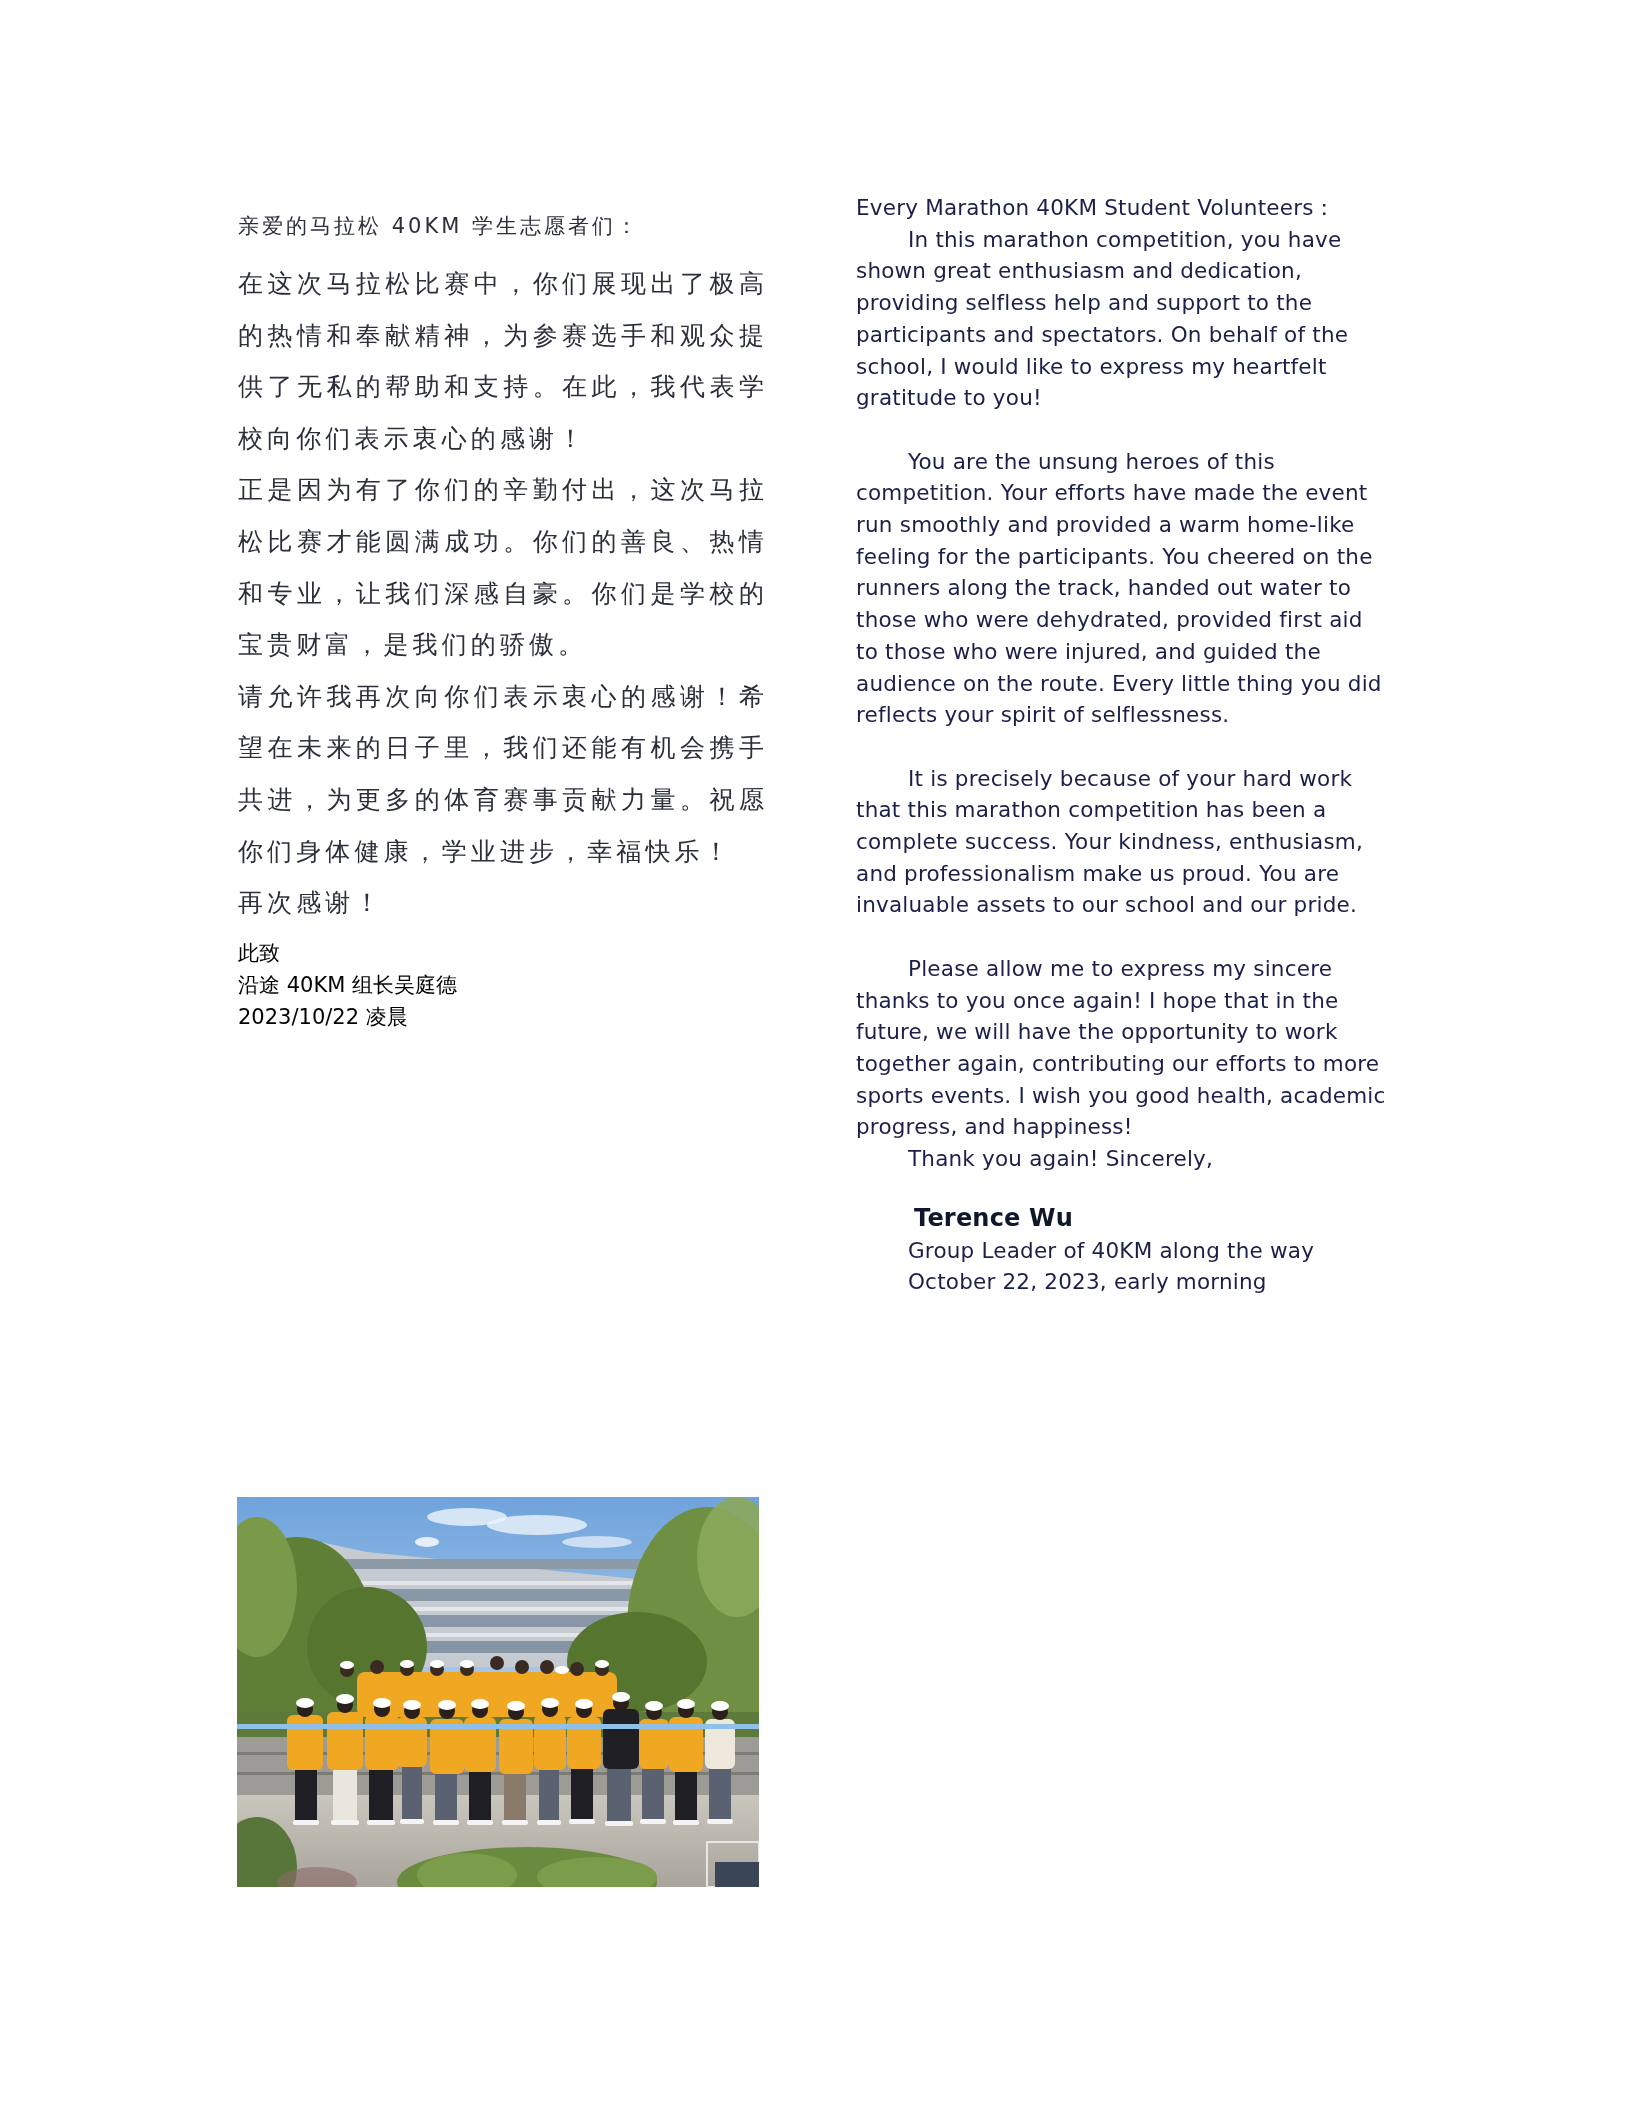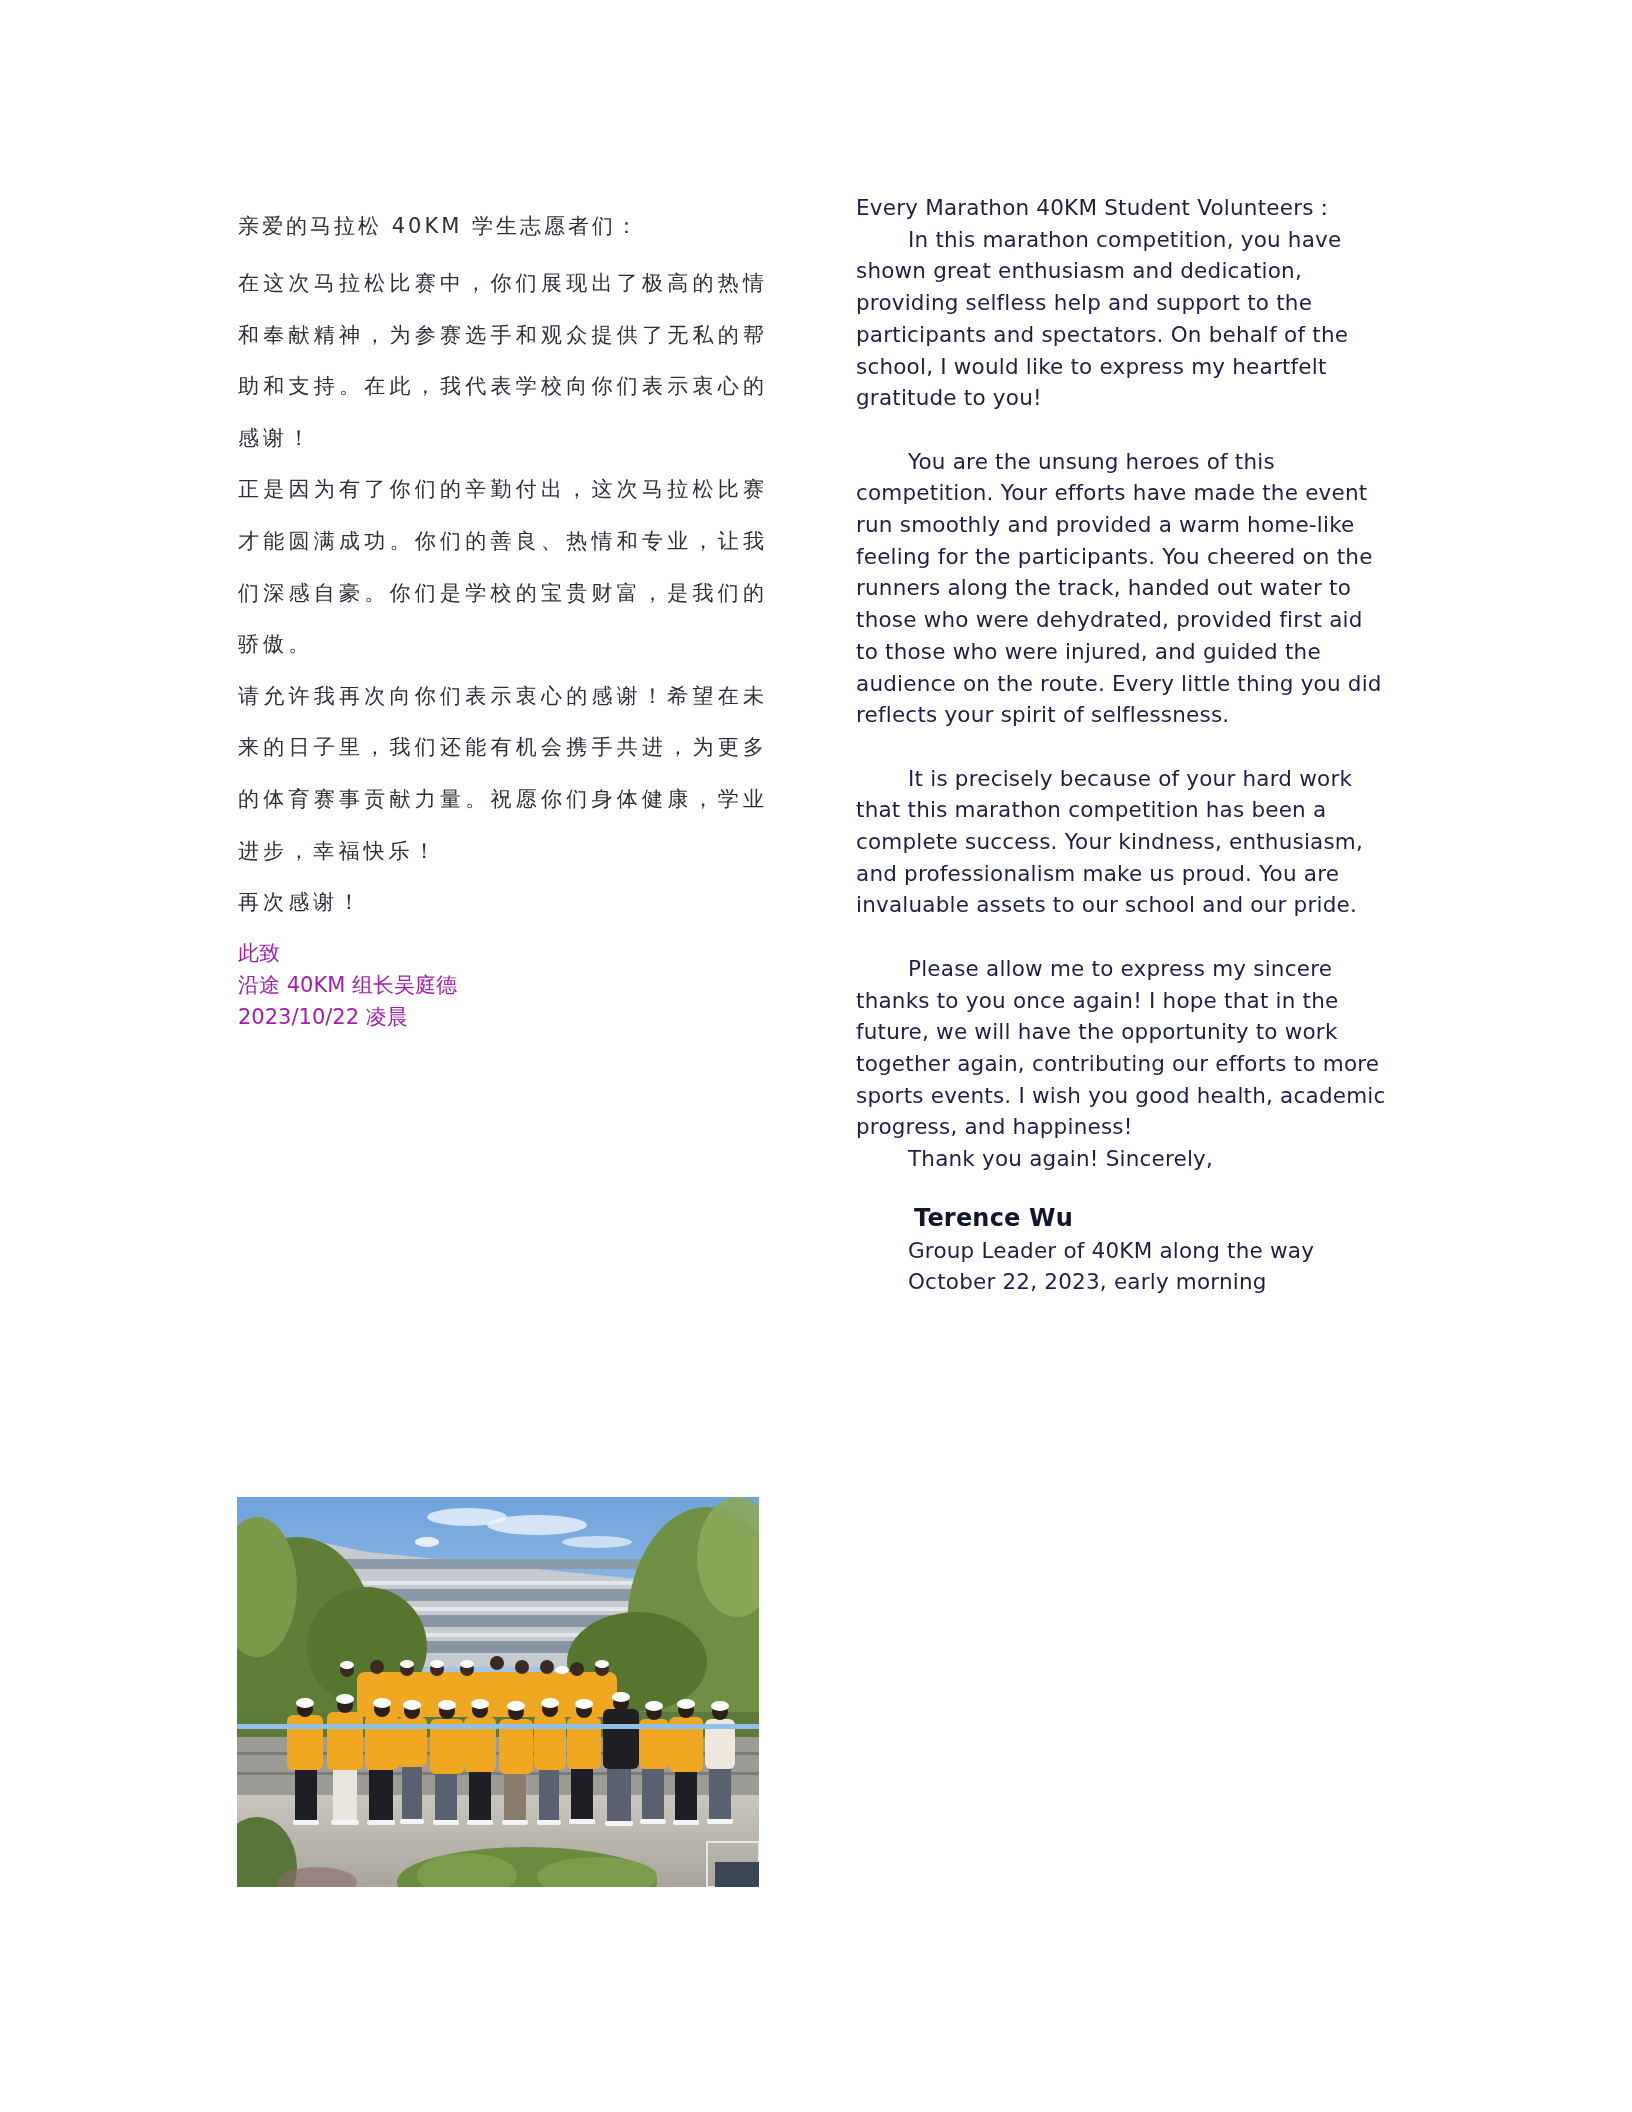--- a/index.html
+++ b/index.html
@@ -38,7 +38,7 @@
     }
     .zh-para {
       margin: 0;
-      font-size: 21px;
+      font-size: 25px;
       letter-spacing: 4.1px;
       line-height: 51.6px;
       text-align: justify;

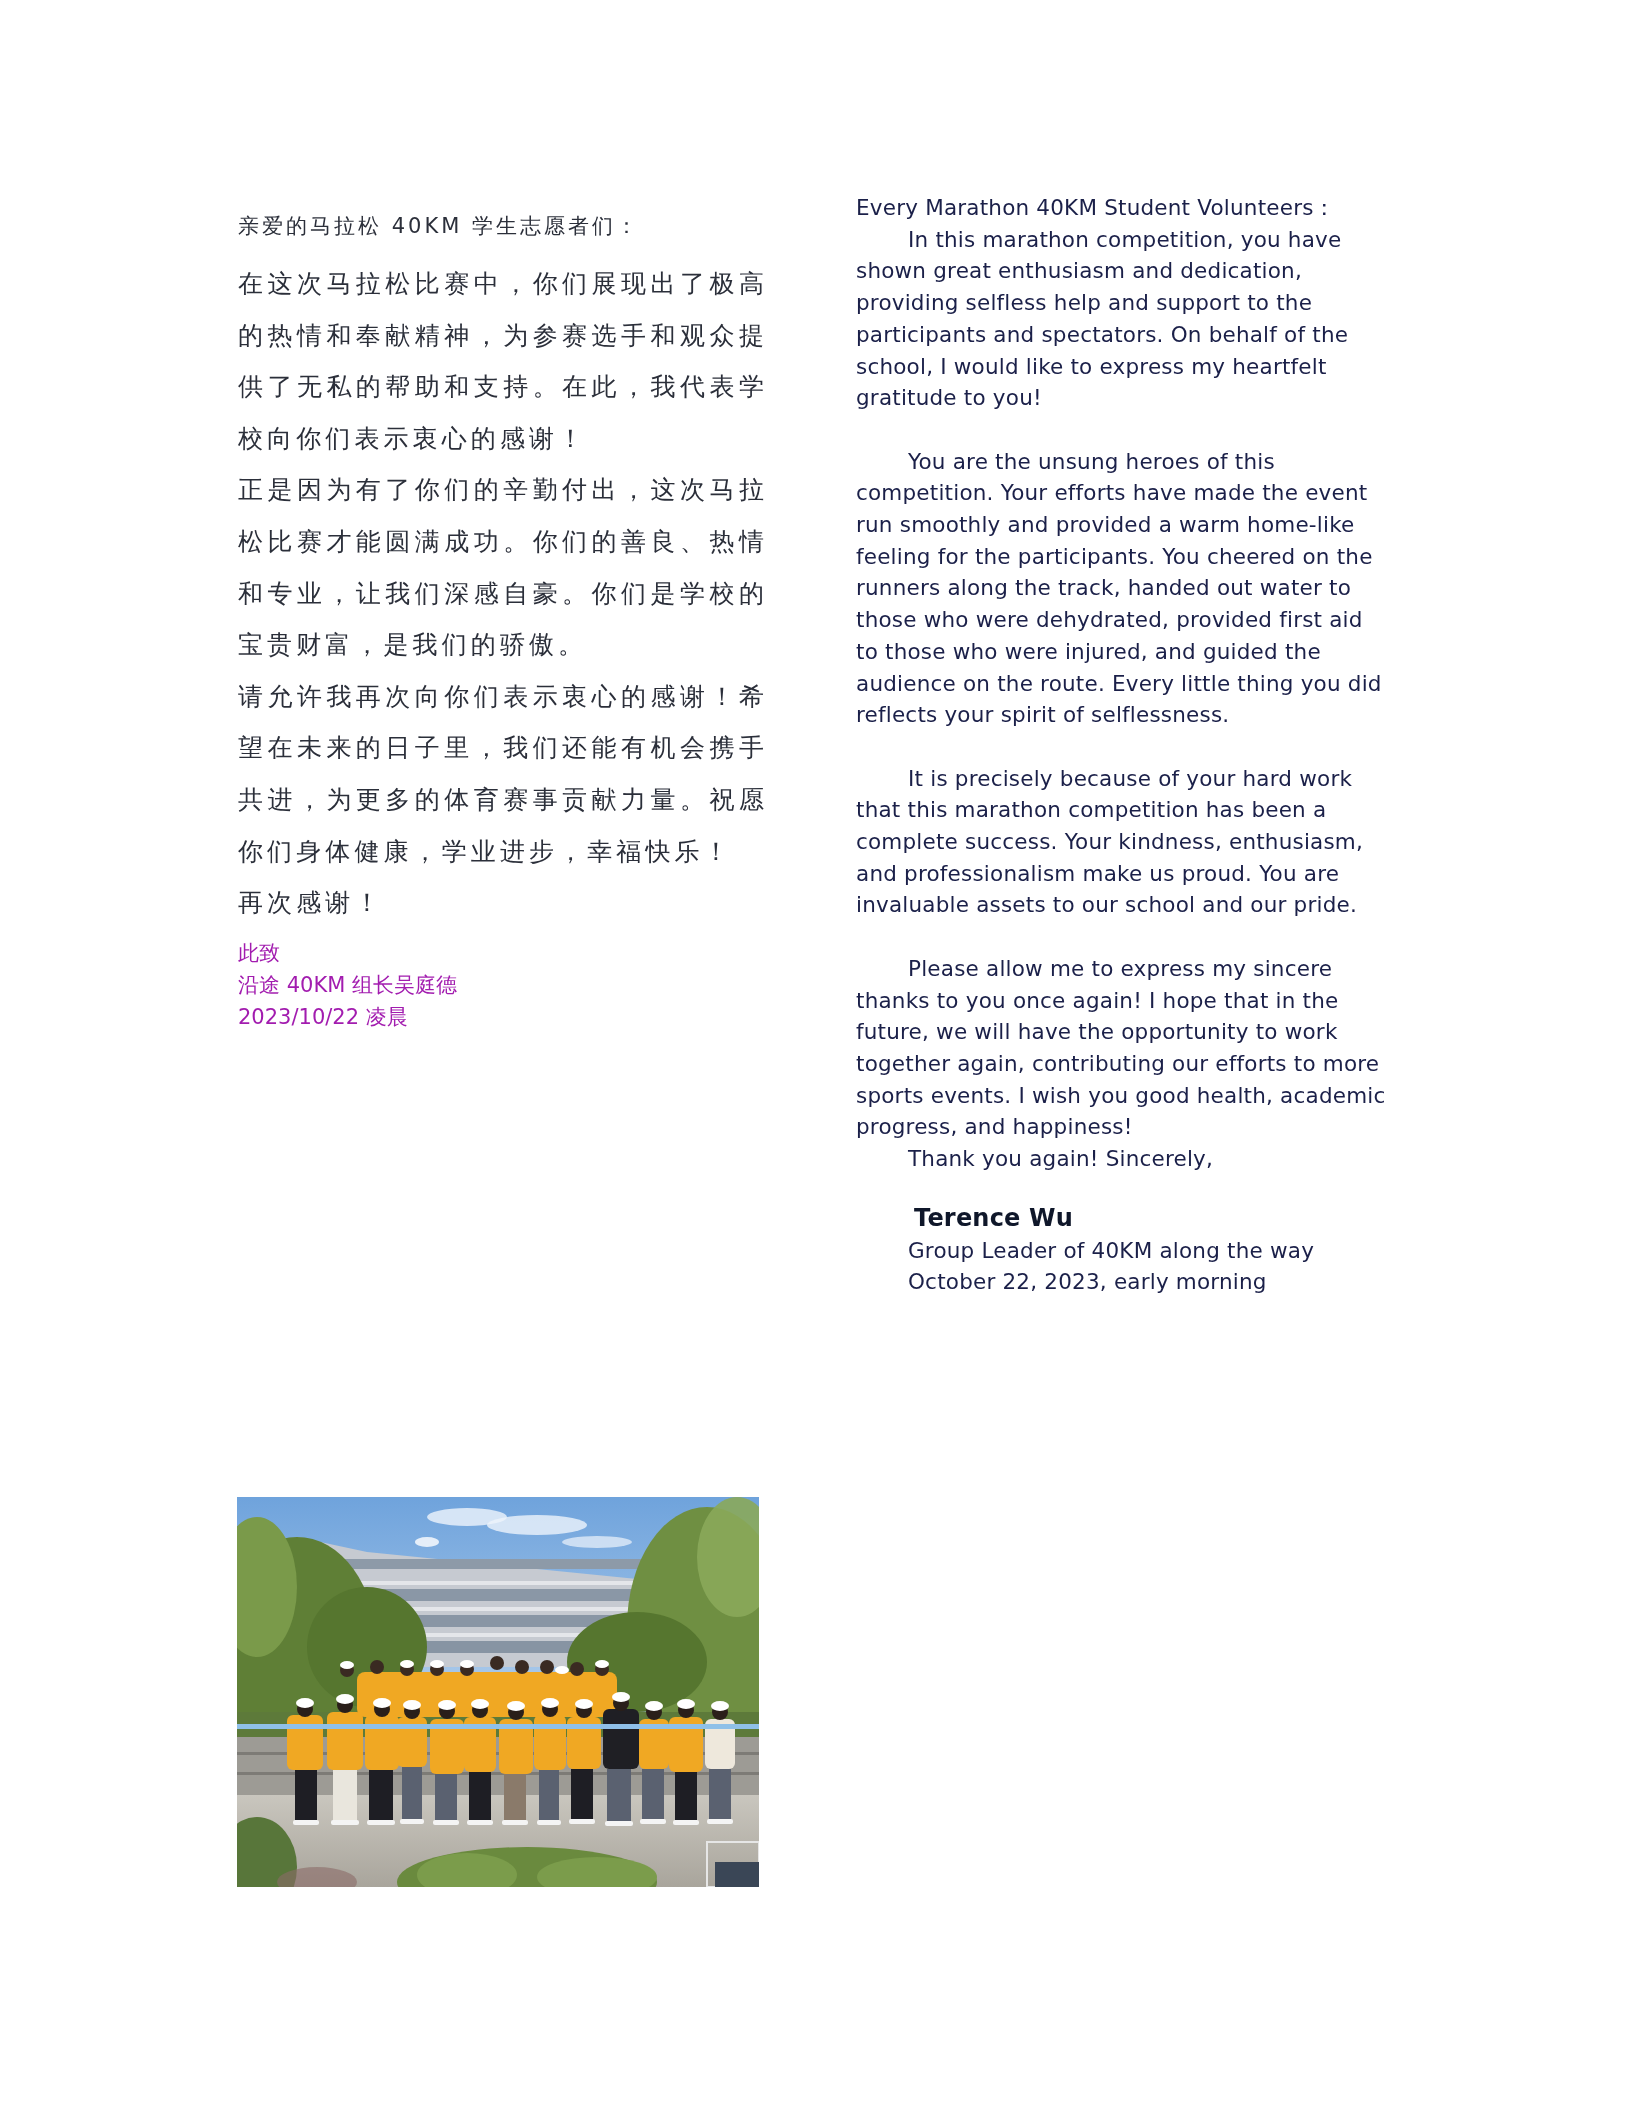--- a/index.html
+++ b/index.html
@@ -48,7 +48,7 @@
       margin-top: 8px;
       font-size: 21px;
       line-height: 32px;
-      color: #a21caf;
+      color: #000000;
     }
     .zh-sign div { margin: 0; }
 

